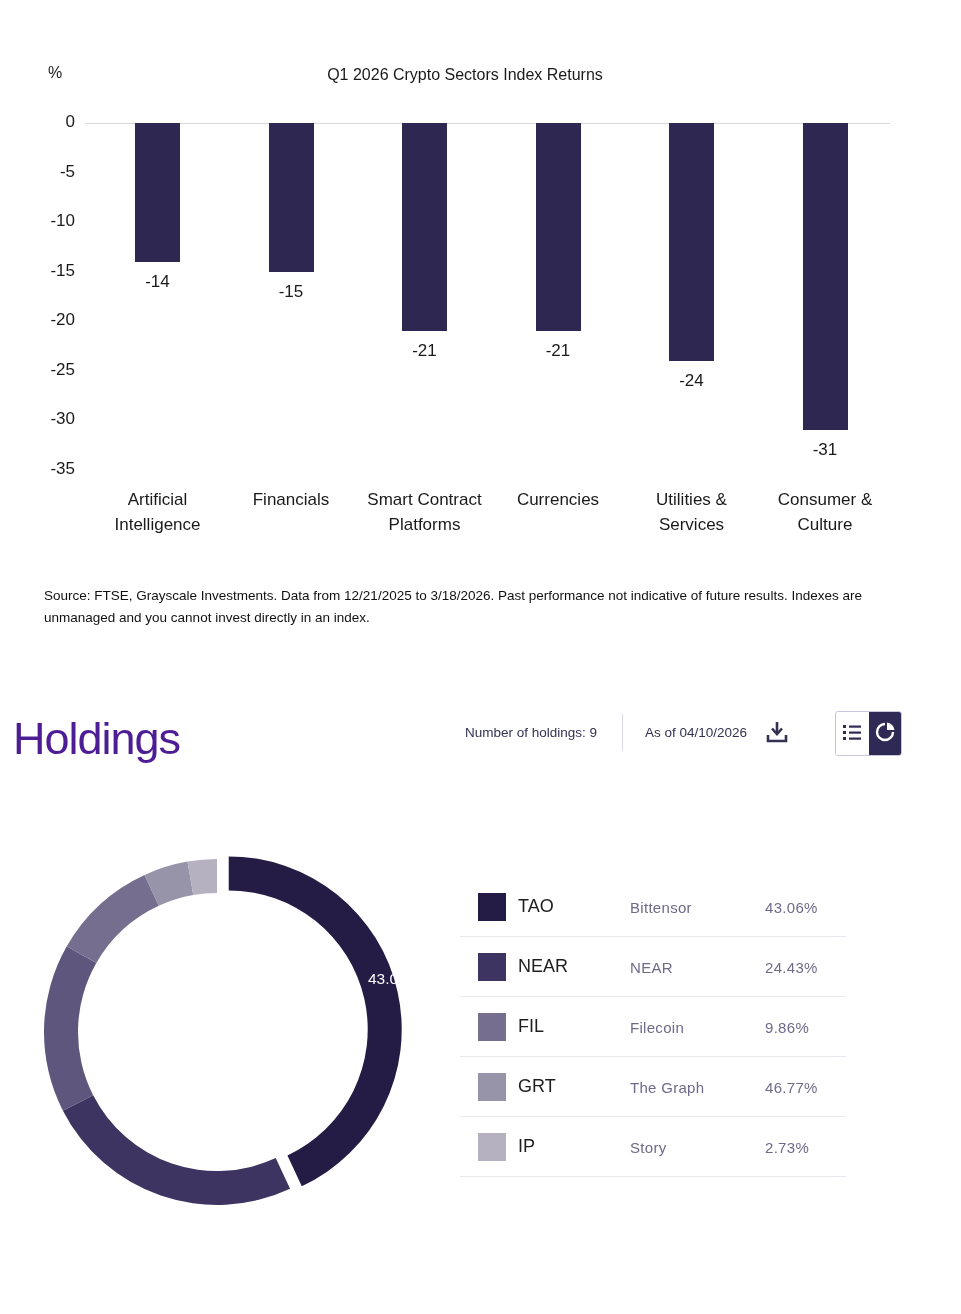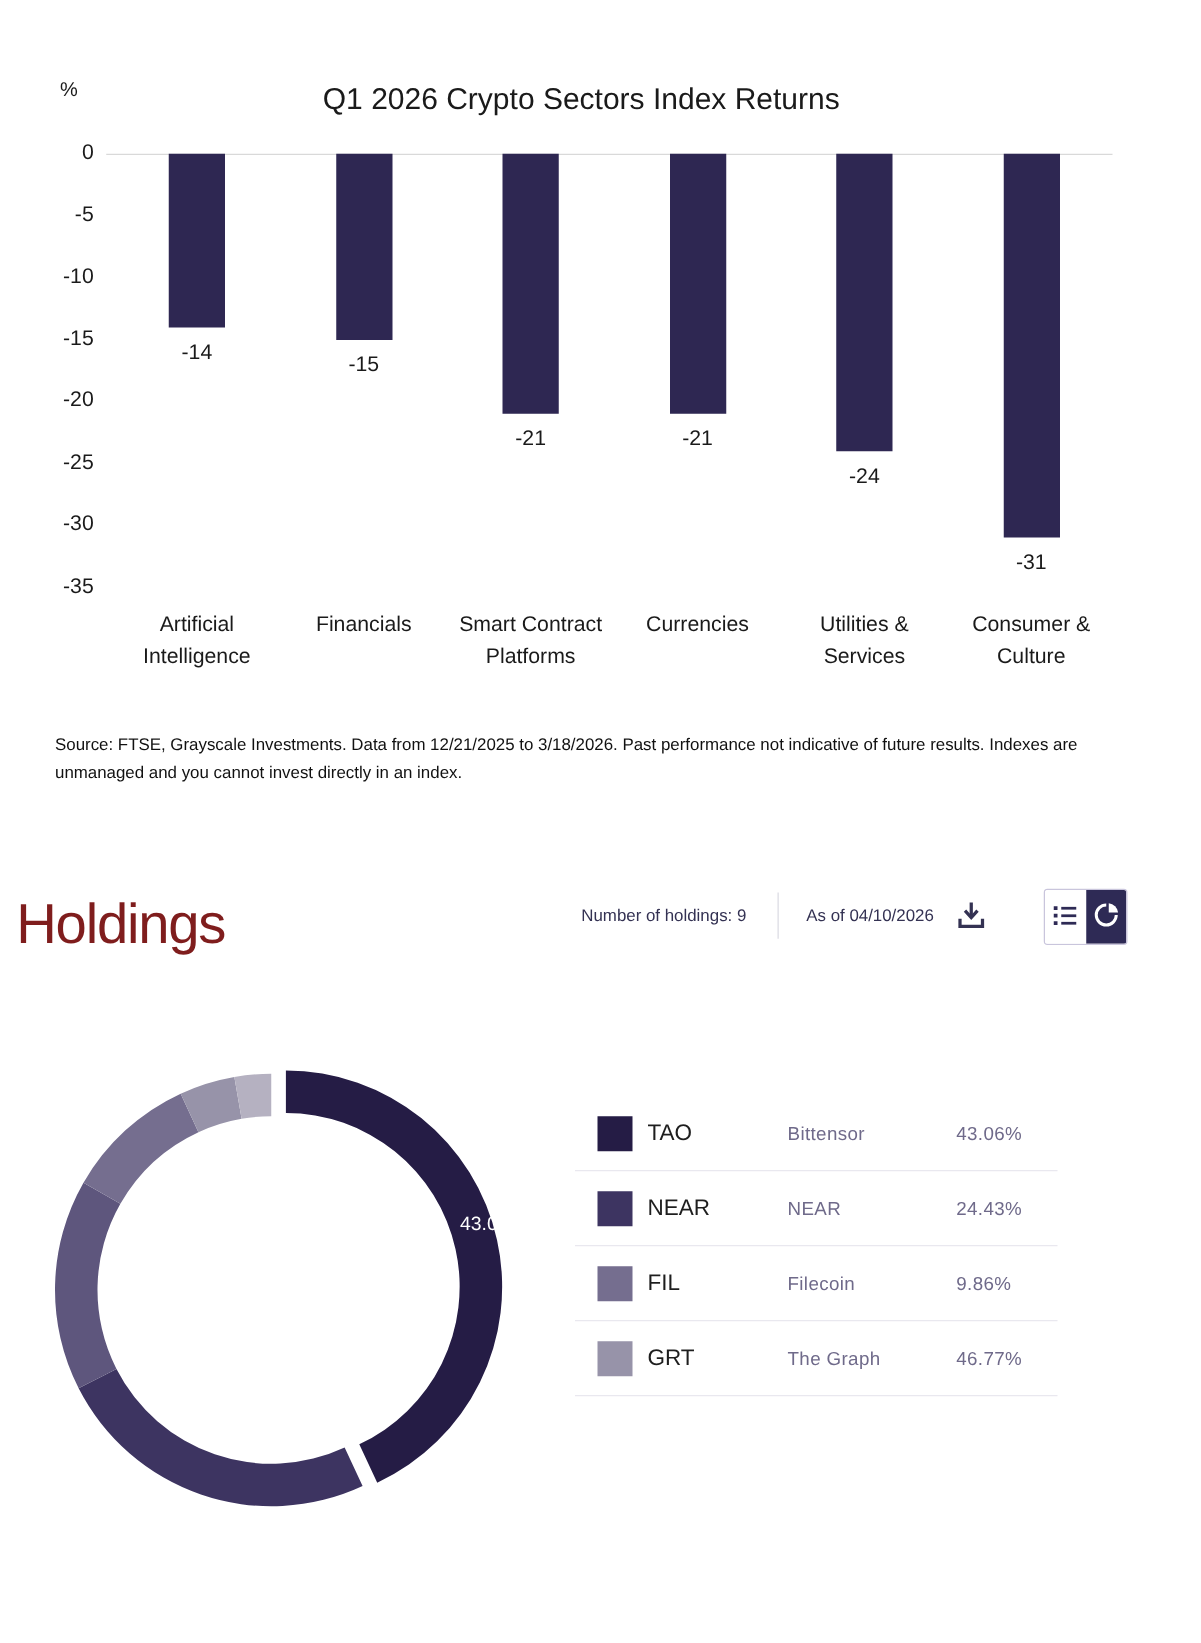--- a/index.html
+++ b/index.html
@@ -9,7 +9,7 @@
   
   .unit-label { position:absolute; left:48px; top:64px; font-size:16px; color:#1a1a1a; }
   .chart-title { position:absolute; left:40px; top:66px; width:850px; text-align:center;
-                 font-size:24px; font-weight:500; color:#1a1a1a; }
+                 font-size:16px; font-weight:500; color:#1a1a1a; }
   .plot { position:absolute; left:85px; top:123px; width:805px; height:347px; }
   .zero-line { position:absolute; left:0; top:0; width:100%; height:1px; background:#d9d9d9; }
   .ytick { position:absolute; width:52px; text-align:right; font-size:17px; color:#1a1a1a; }

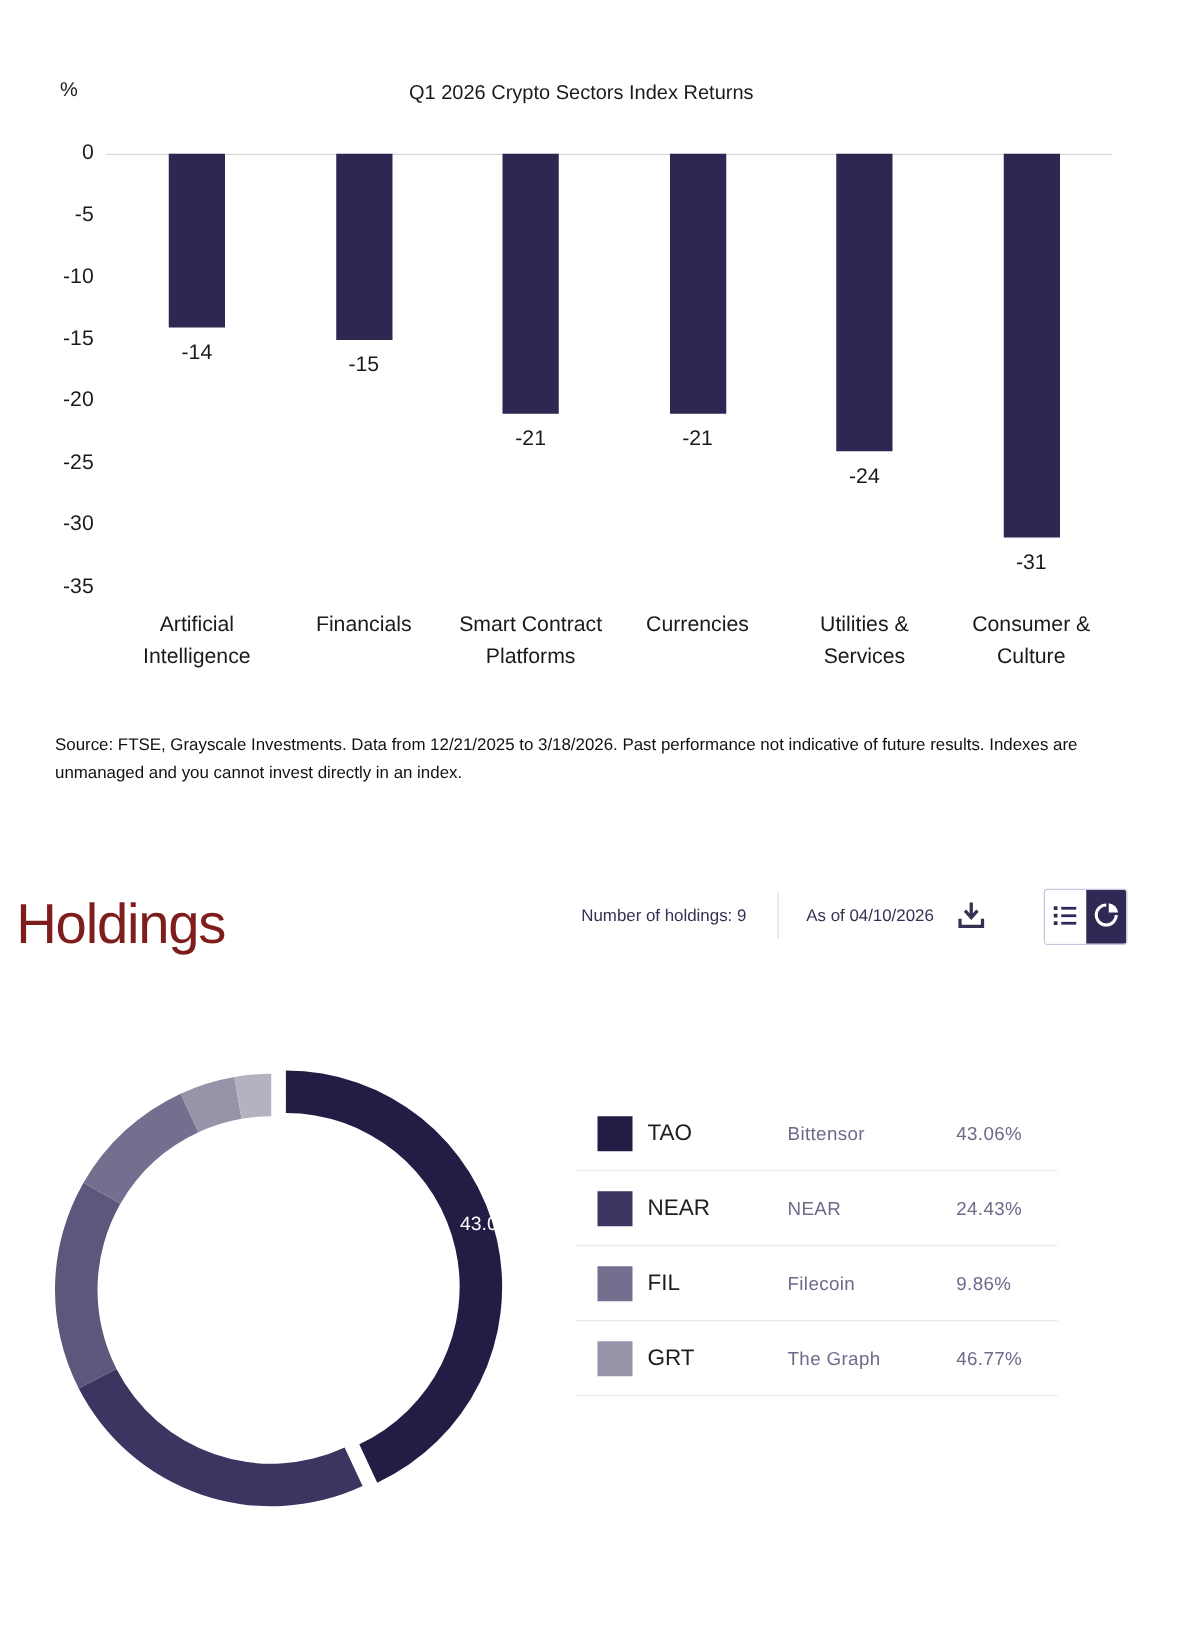--- a/index.html
+++ b/index.html
@@ -22,7 +22,7 @@
 
   
   .holdings-title { position:absolute; left:13px; top:713px; font-size:45px; font-weight:500;
-                    letter-spacing:-1px; color:#7f1d1d; }
+                    letter-spacing:-1px; color:#4c1d95; }
   .hold-meta { position:absolute; top:725px; font-size:13.5px; color:#343253; }
   .meta-divider { position:absolute; left:622px; top:714px; width:1px; height:37px; background:#dcdbe4; }
   .dl-btn { position:absolute; left:762px; top:718px; width:30px; height:30px; border:none;

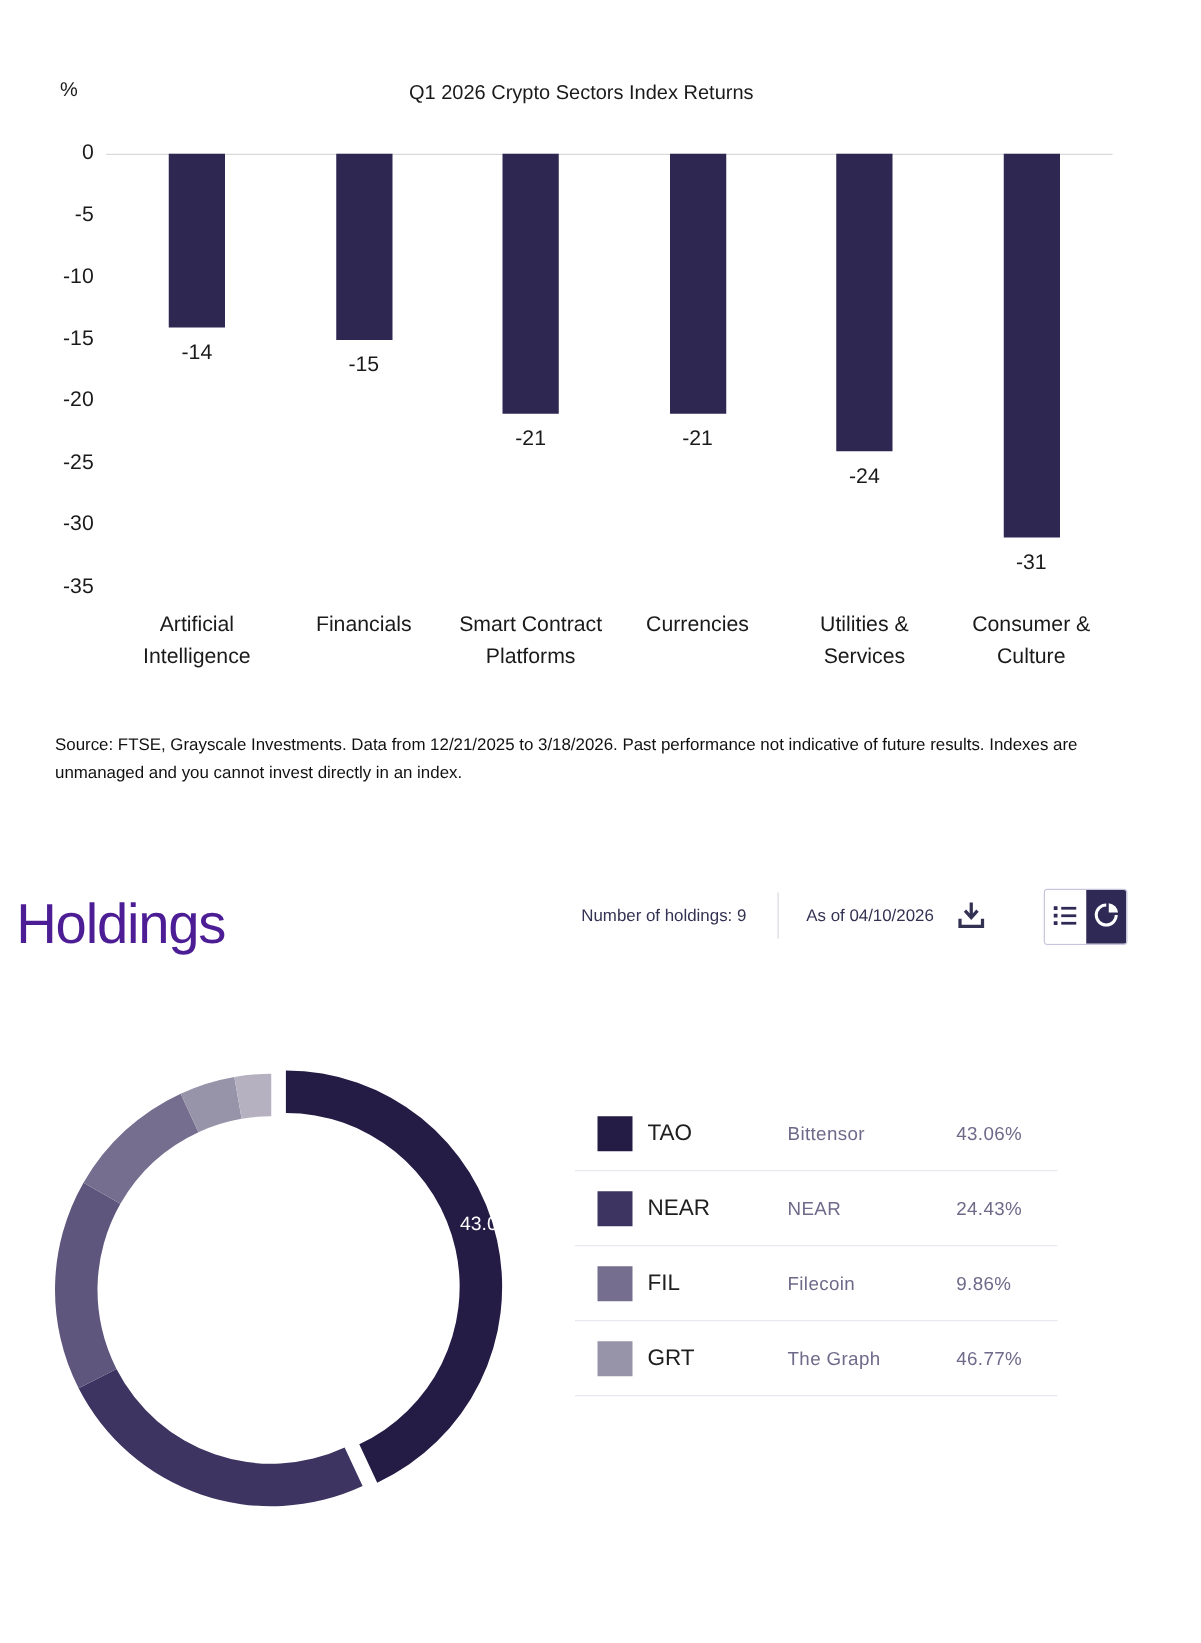--- a/index.html
+++ b/index.html
@@ -165,6 +165,12 @@
           <span class="nm">The Graph</span>
           <span class="wt">46.77%</span>
         </div>
+        <div class="legend-row">
+          <span class="swatch" style="background: rgb(181, 177, 193);"></span>
+          <span class="sym">IP</span>
+          <span class="nm">Story</span>
+          <span class="wt">2.73%</span>
+        </div>
       </div>
   </section>
 

